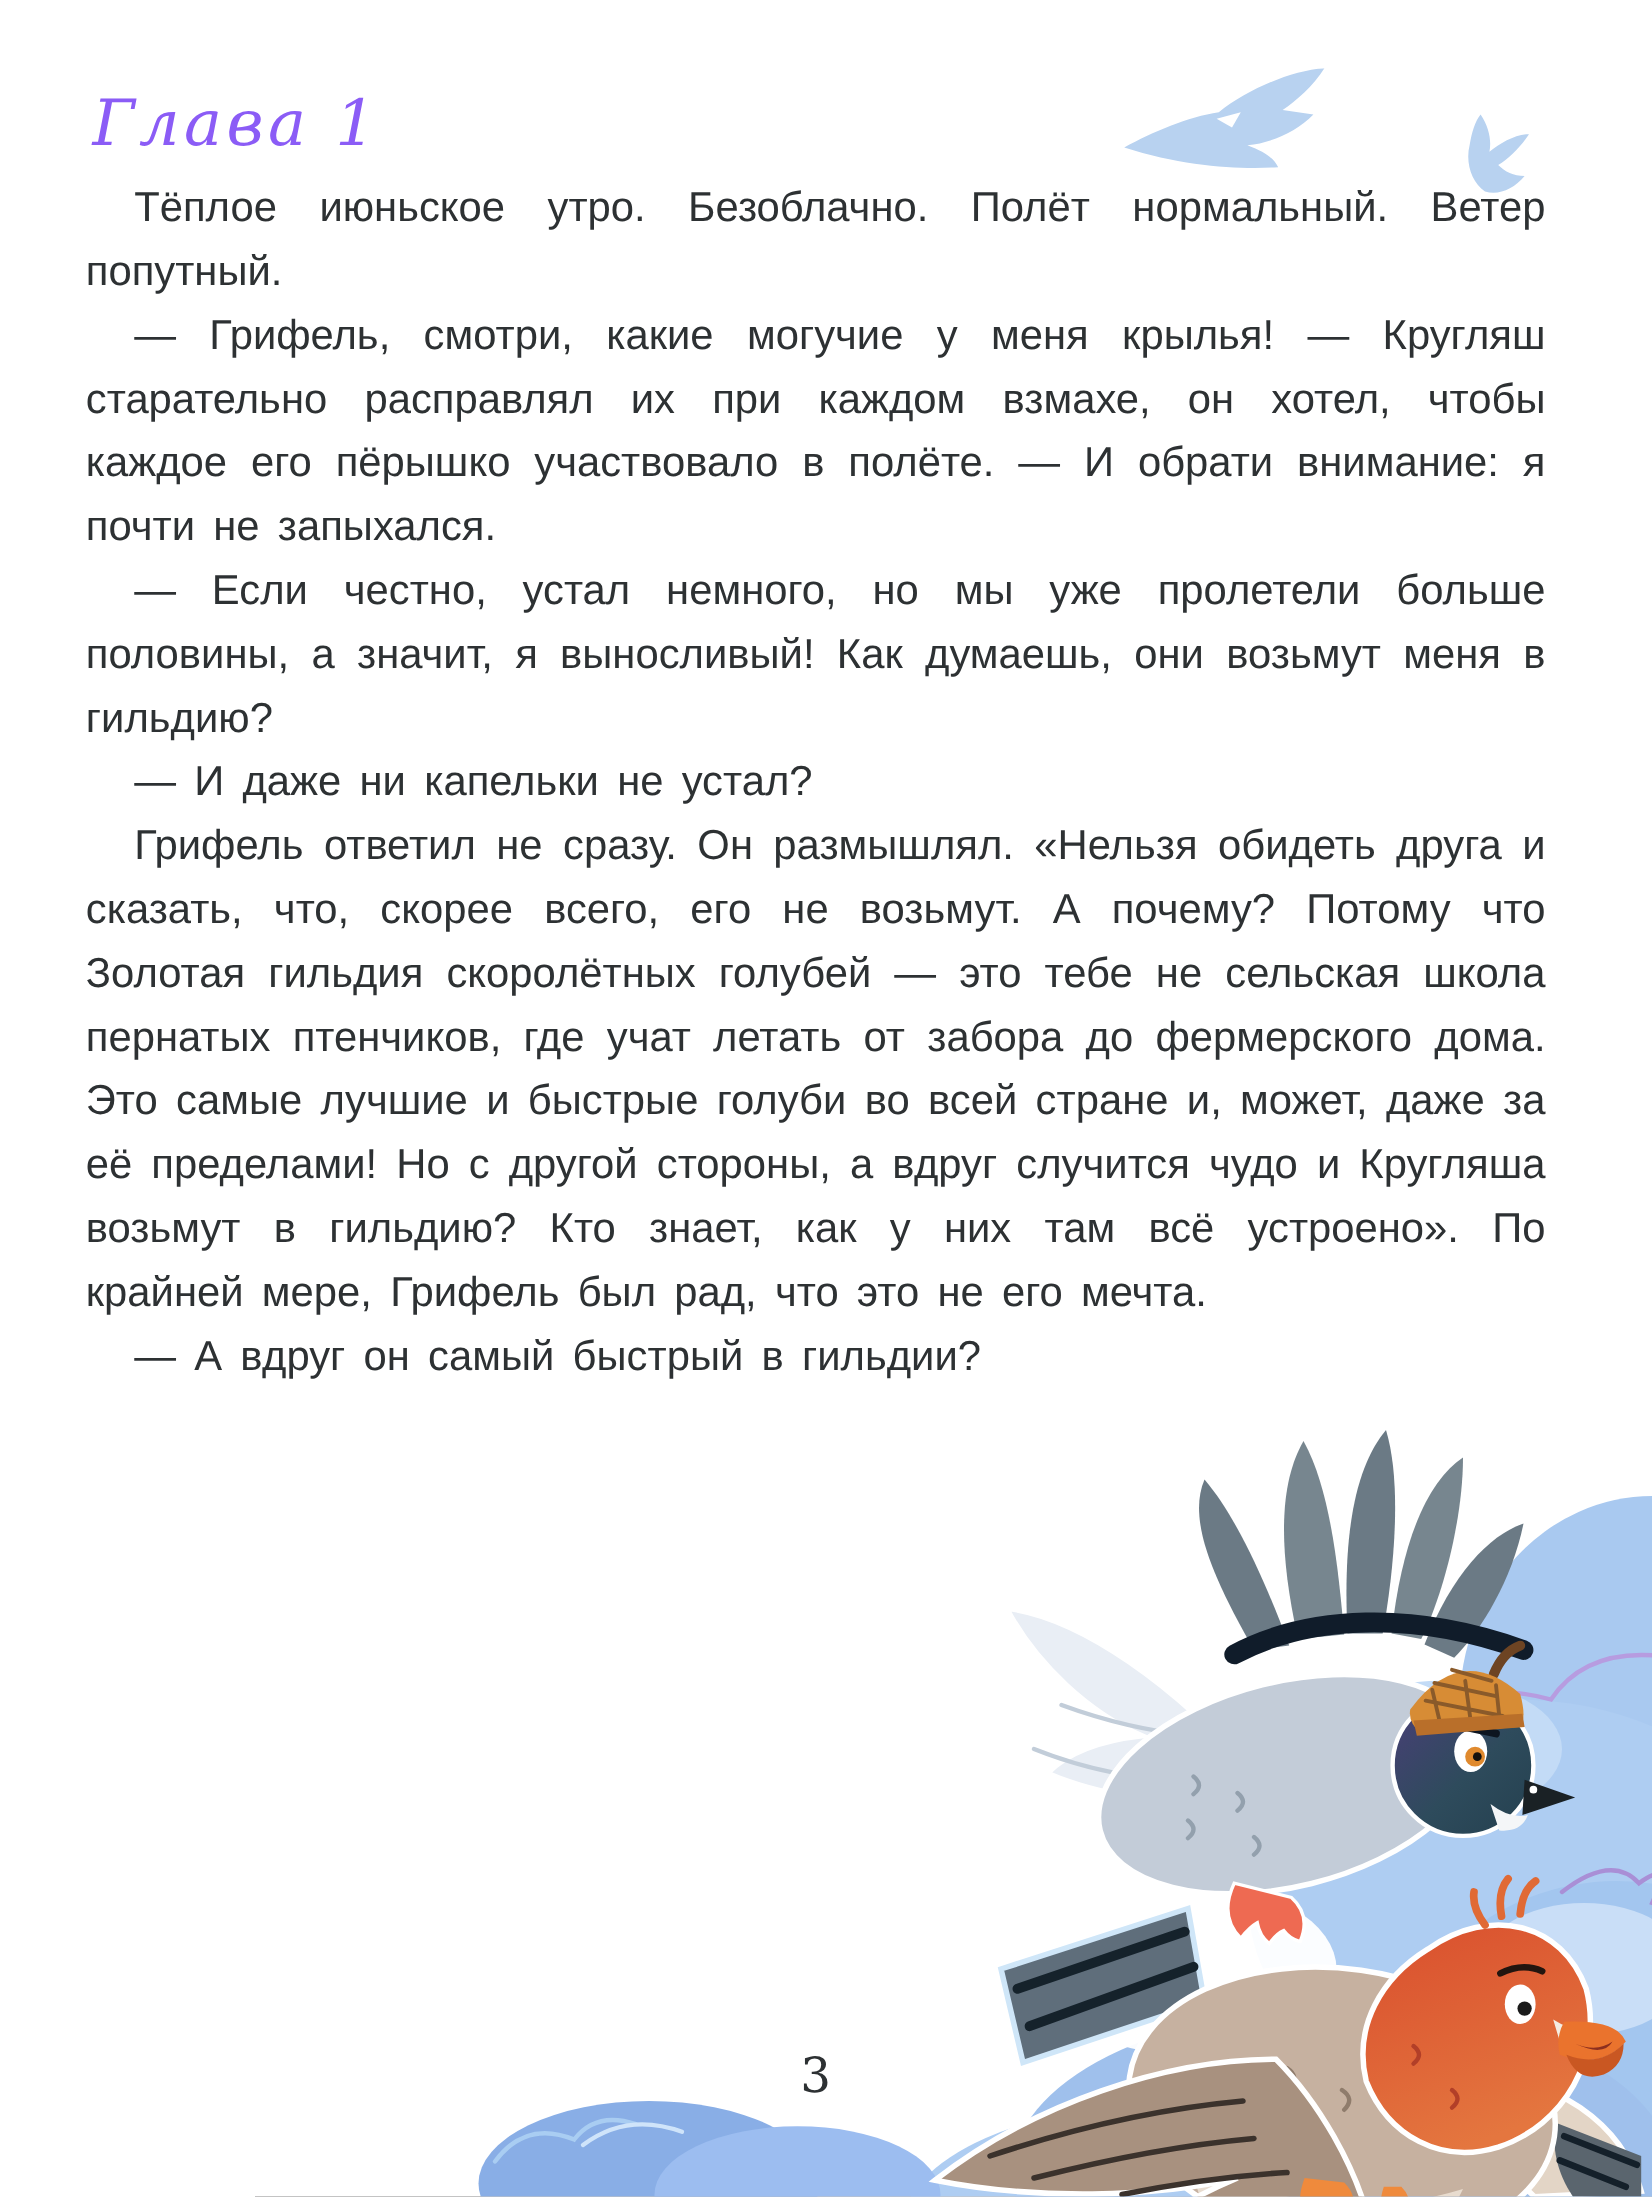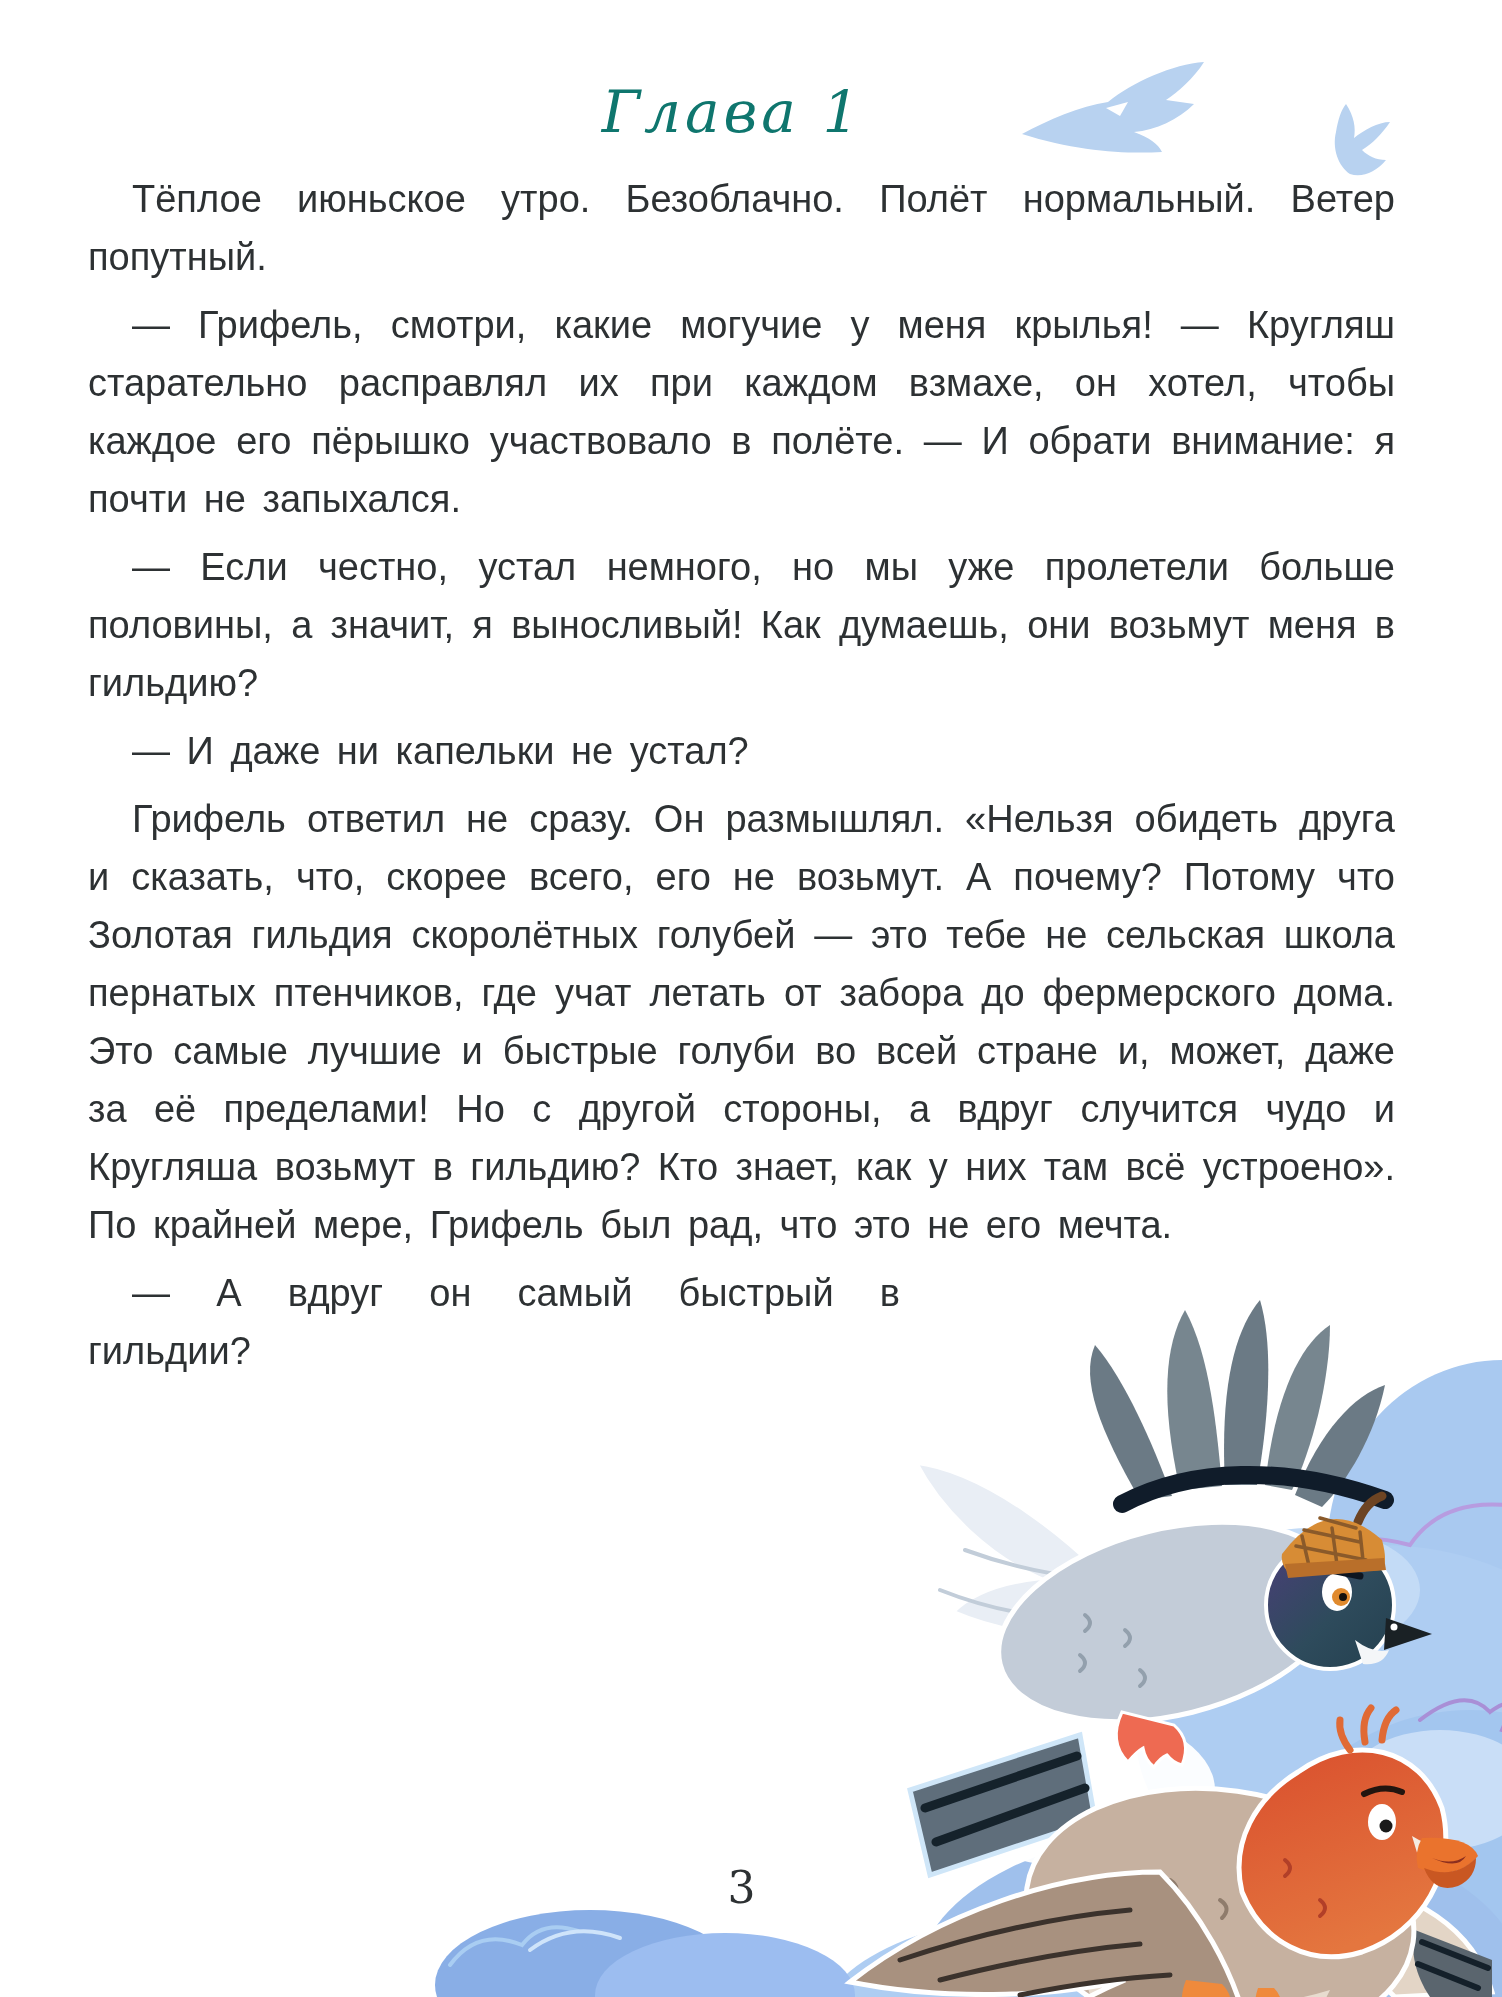--- a/index.html
+++ b/index.html
@@ -9,10 +9,10 @@
     font-family:"Liberation Sans",sans-serif;
   }
   .chapter-title{
-    position:absolute;top:78px;left:69px;width:1327px;margin:0;
-    text-align:center;
+    position:absolute;top:78px;left:84px;width:1327px;margin:0;
+    text-align:left;
     font-family:"DejaVu Serif",serif;font-style:italic;font-weight:normal;
-    font-size:58px;letter-spacing:4px;color:#0f766e;
+    font-size:58px;letter-spacing:4px;color:#8b5cf6;
   }
   .silhouette{position:absolute;}
   .sil-big{left:1018px;top:62px;width:200px;height:95px;}

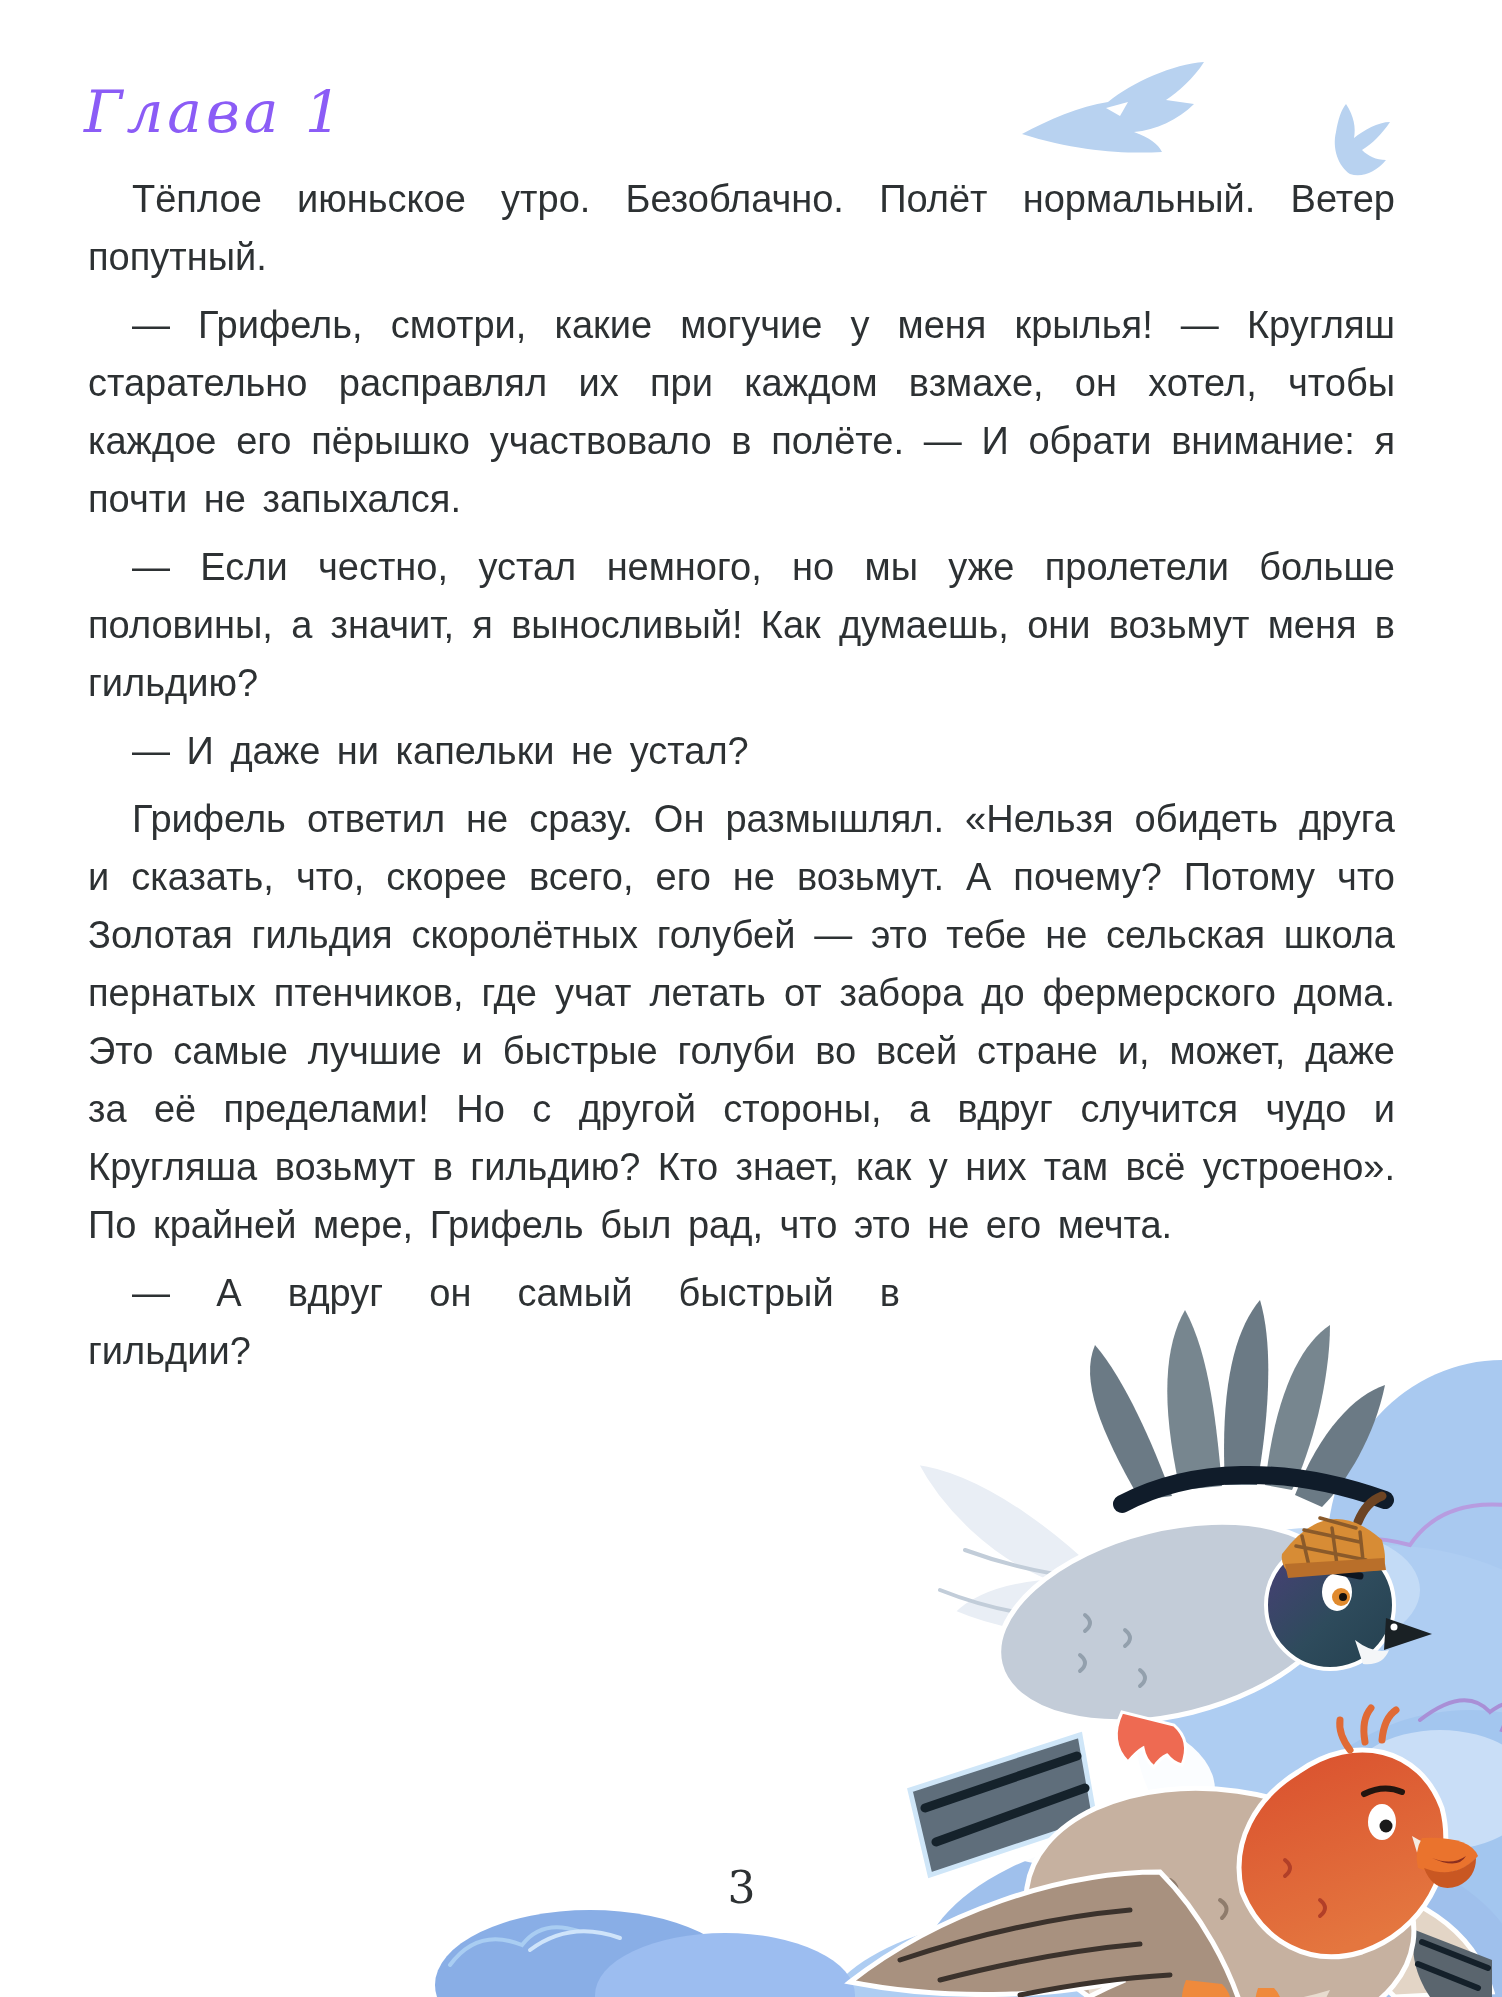--- a/index.html
+++ b/index.html
@@ -23,7 +23,7 @@
     text-align:justify;word-spacing:6px;
     z-index:3;
   }
-  .body-text p{margin:10px;text-indent:44px;}
+  .body-text p{margin:0;text-indent:44px;}
   .wrap-spacer{
     float:right;width:505px;height:470px;margin-top:58px;
   }

